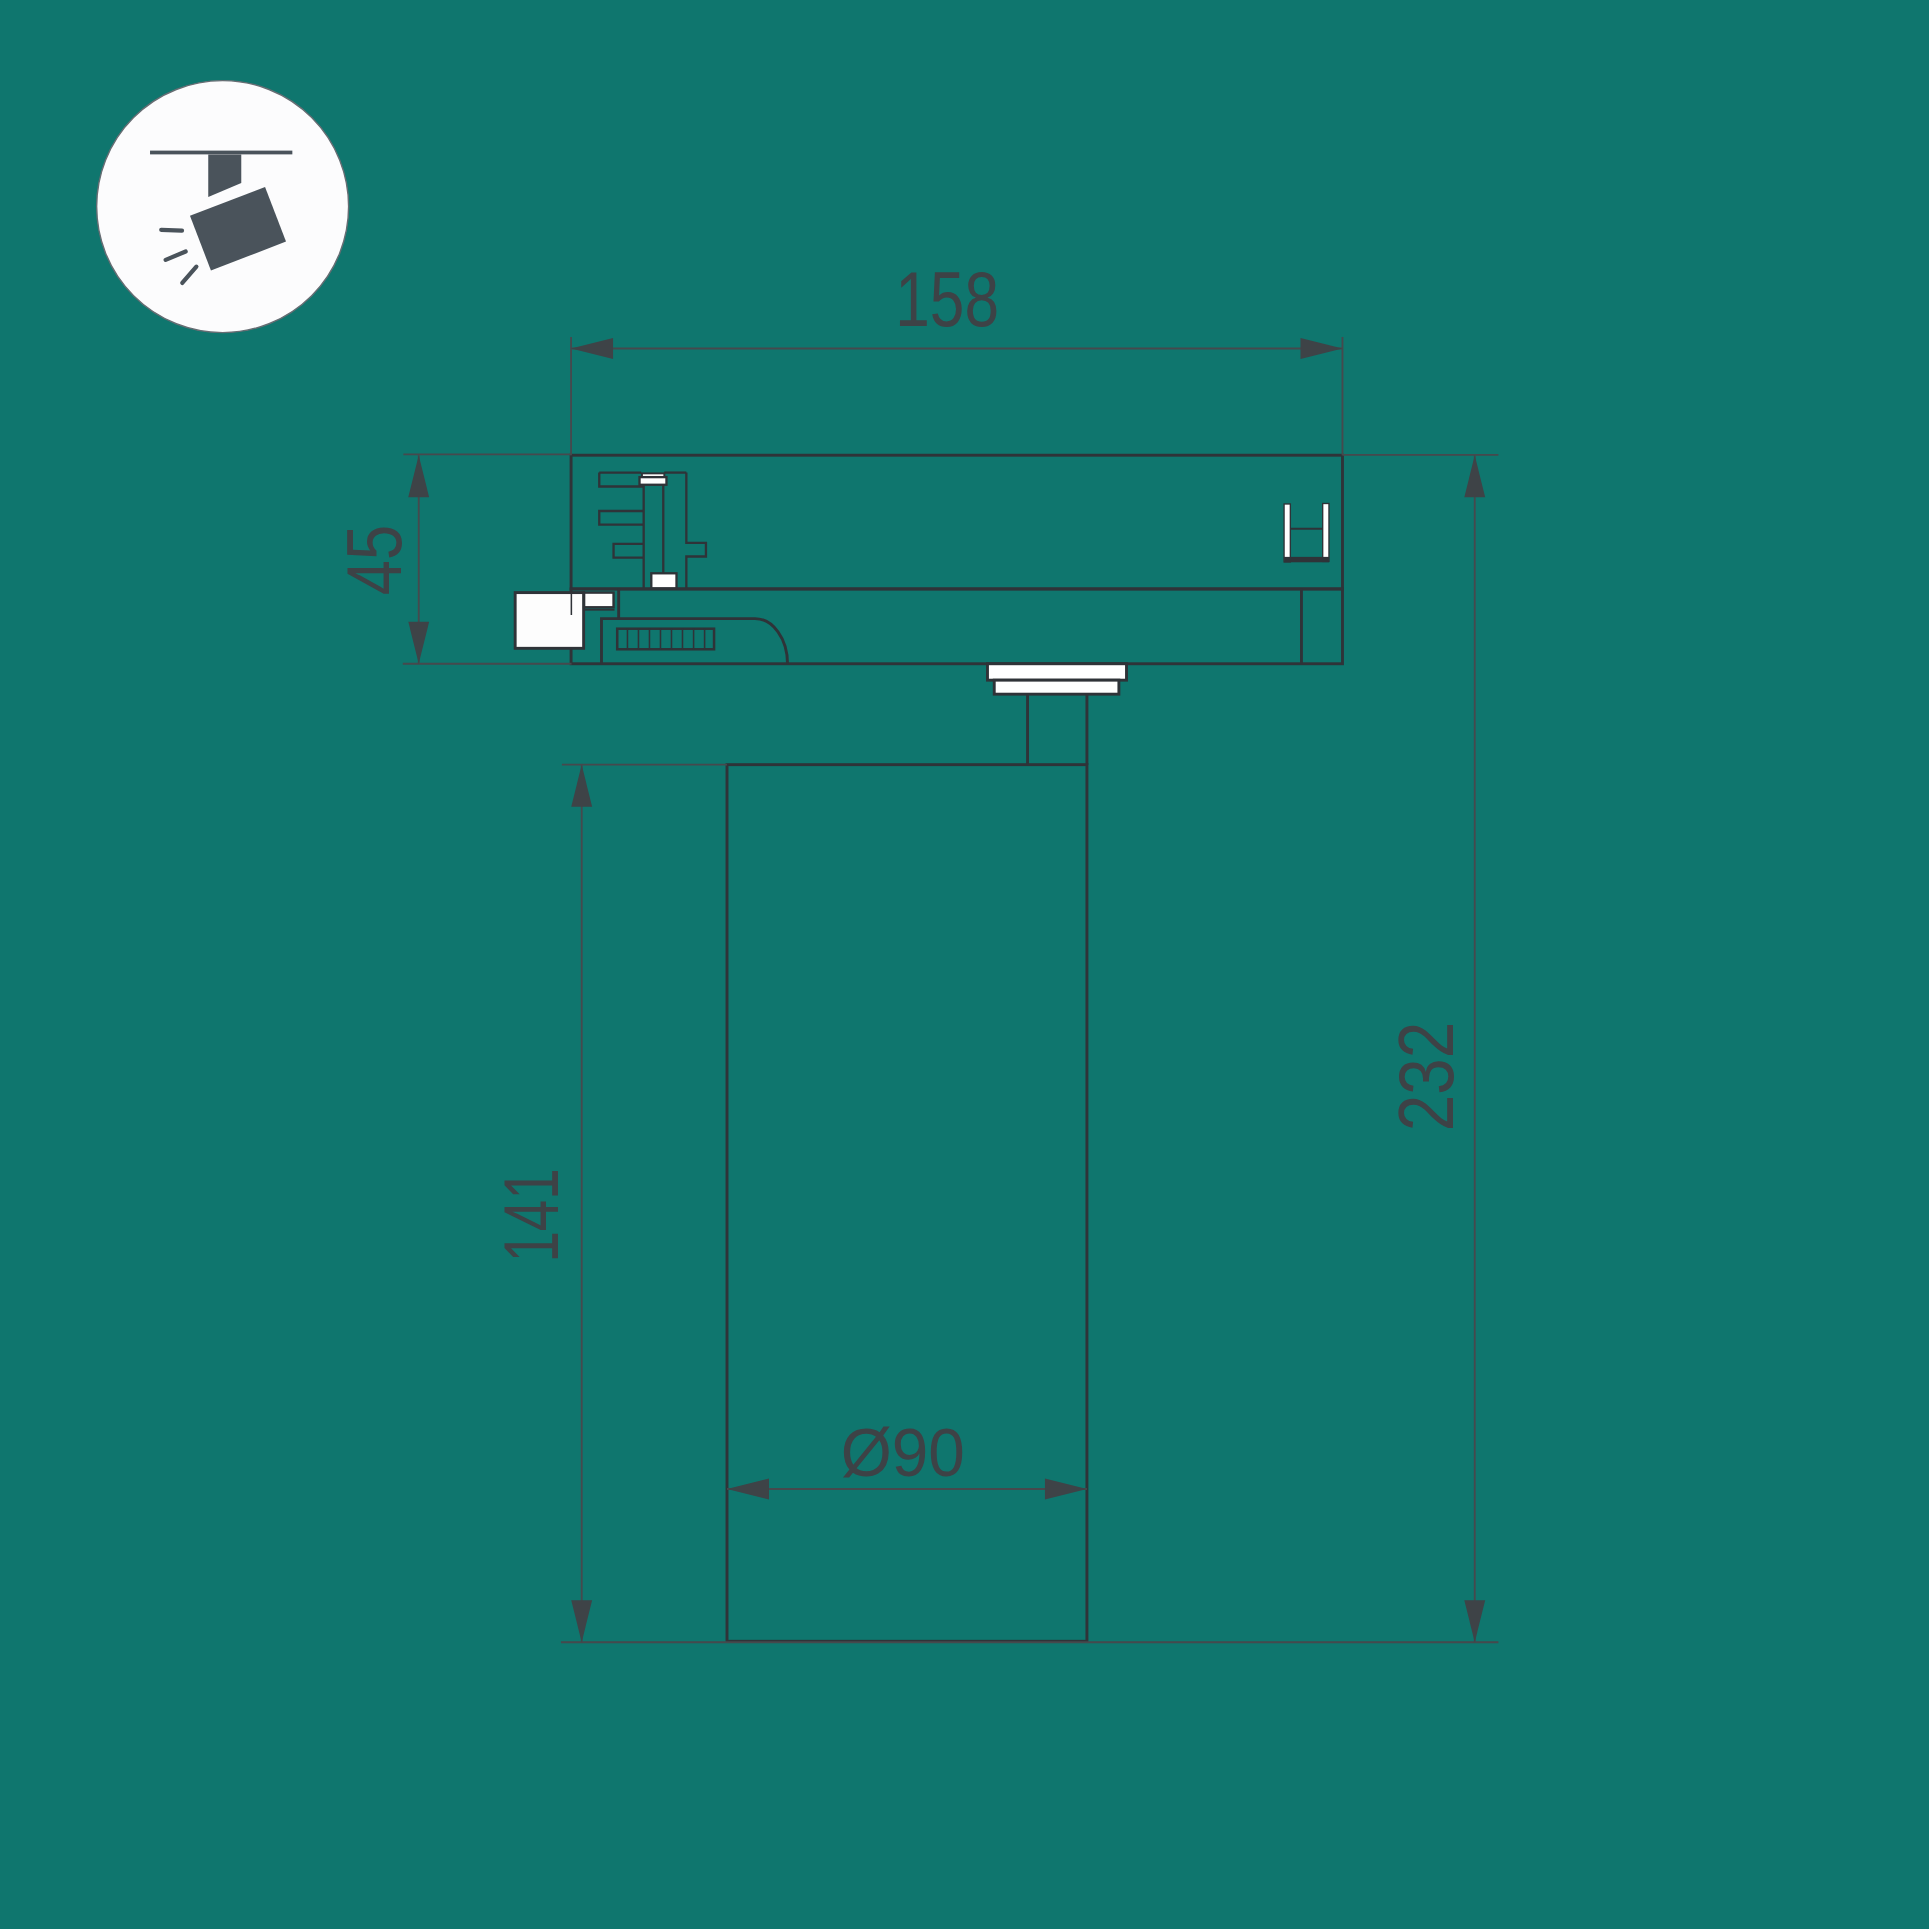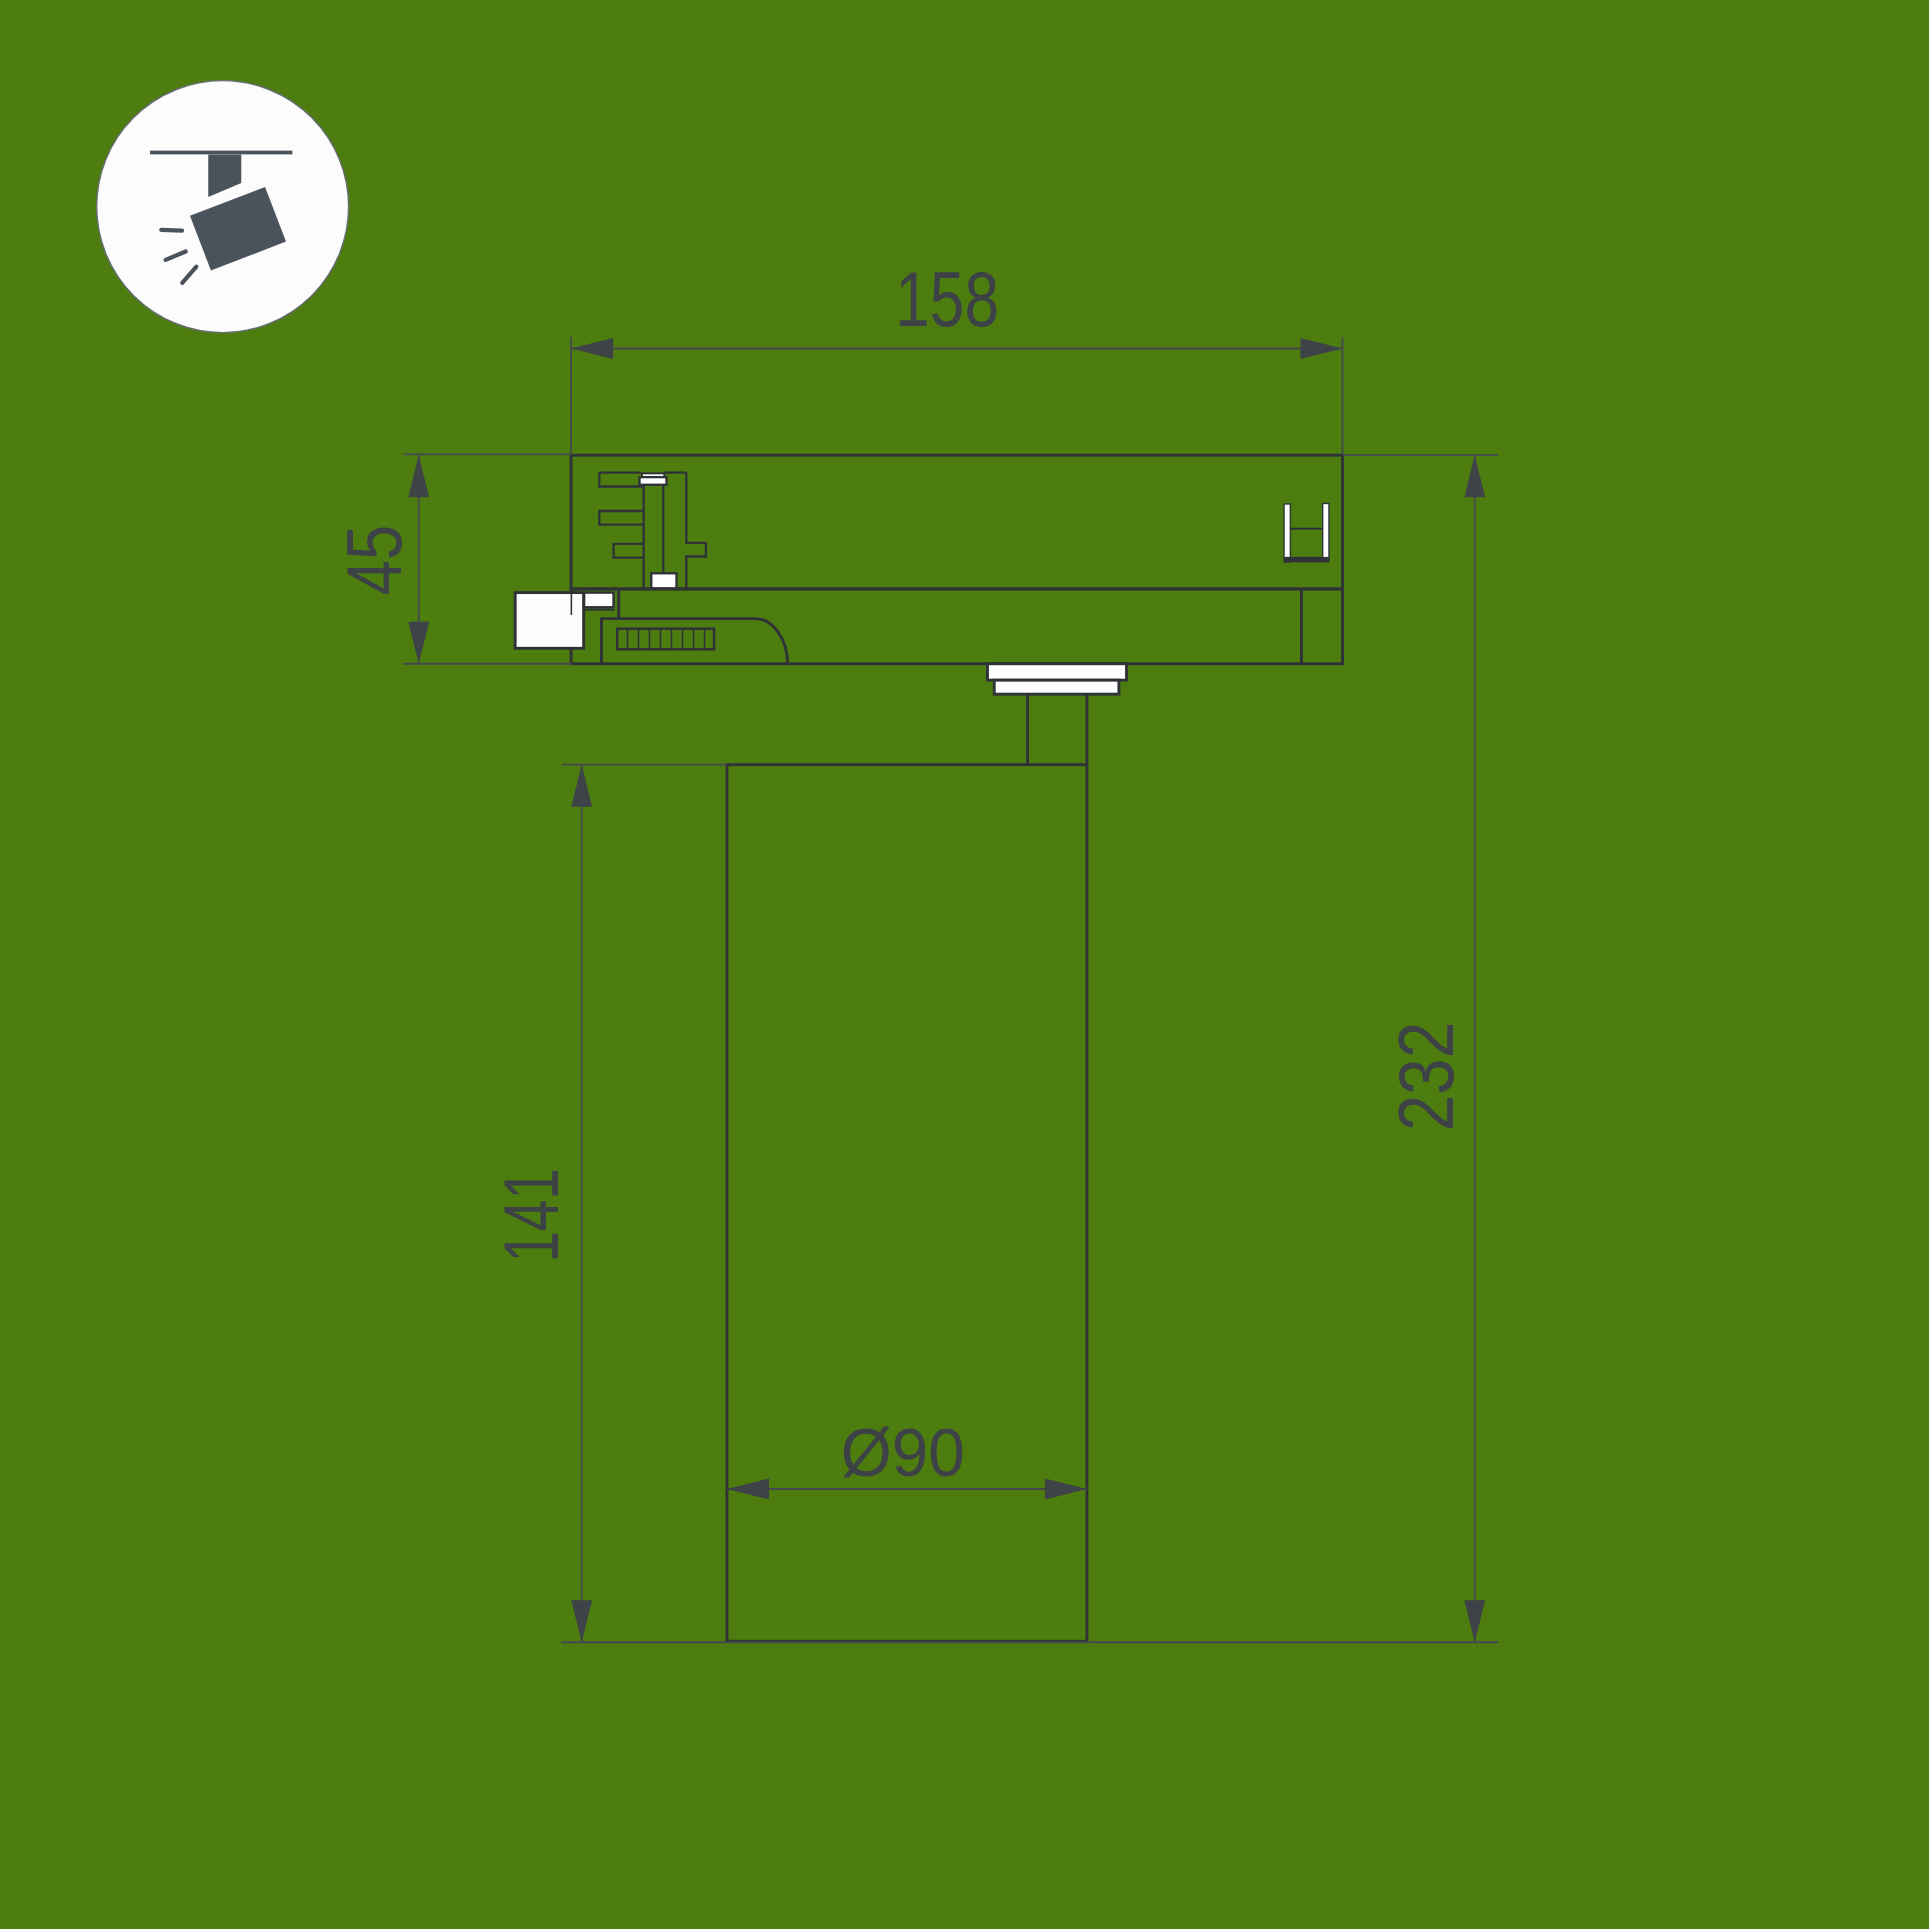--- a/index.html
+++ b/index.html
@@ -3,7 +3,7 @@
 <meta charset="utf-8">
 <style>
   html,body{margin:0;padding:0;background:#ffffff;}
-  #page{width:1929px;height:1929px;position:relative;background:#4d7c0f;}
+  #page{width:1929px;height:1929px;position:relative;background:#0f766e;}
   svg{display:block;}
   text{font-family:"Liberation Sans",sans-serif;fill:#3d4246;}
 </style>

